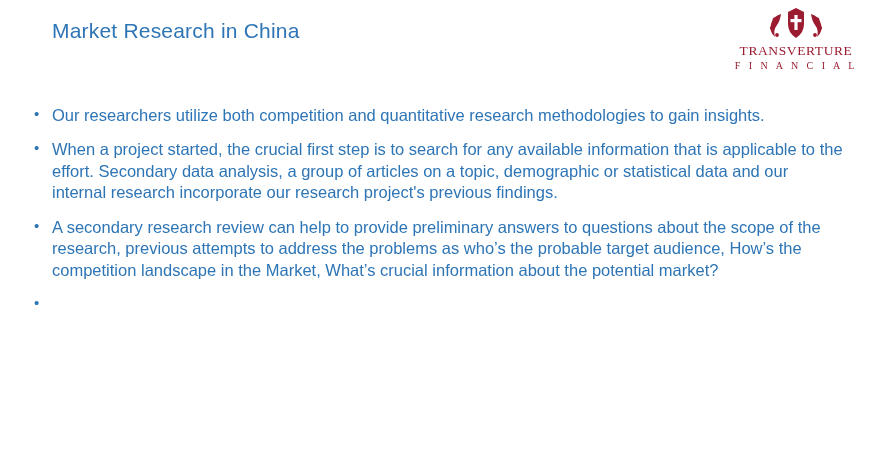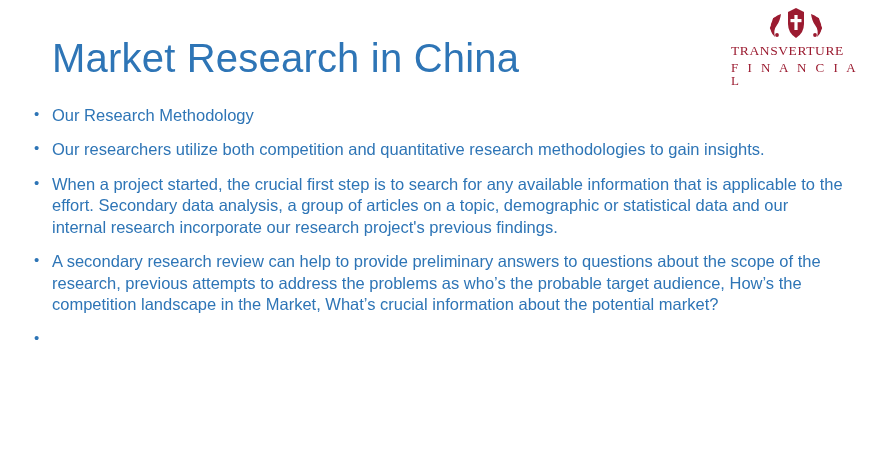--- a/index.html
+++ b/index.html
@@ -50,8 +50,8 @@
   .title {
     position: absolute;
     left: 52px;
-    top: 36px;
-    font-size: 40px;
+    top: 19px;
+    font-size: 21px;
     color: #2e75b6;
     font-weight: normal;
     margin: 0;

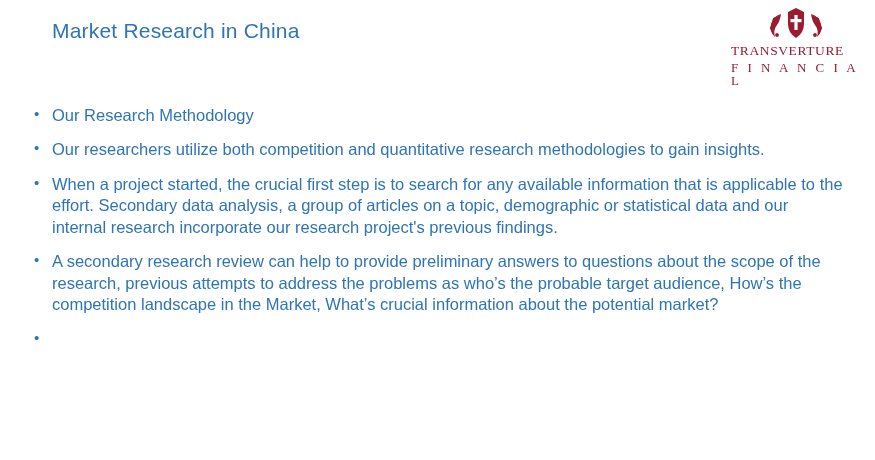--- a/index.html
+++ b/index.html
@@ -25,6 +25,7 @@
     top: 6px;
     right: 14px;
     width: 130px;
+    text-align: center;
     line-height: 1;
   }
   .logo-crest {

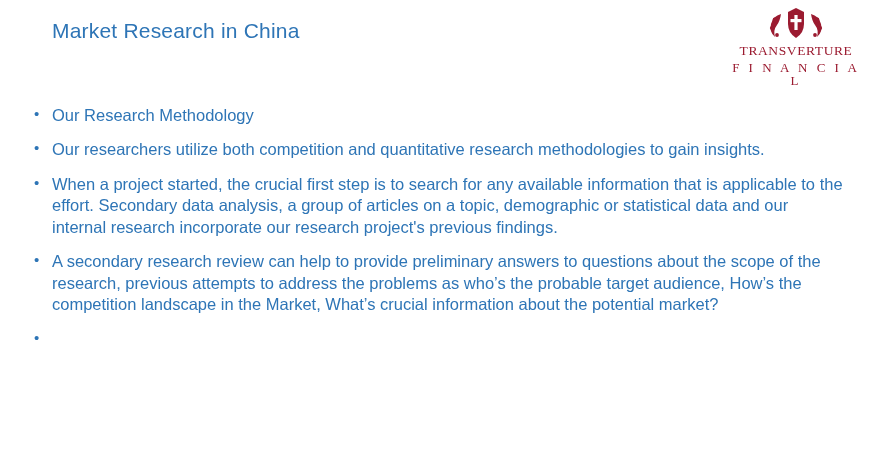--- a/index.html
+++ b/index.html
@@ -43,7 +43,7 @@
   .logo-sub {
     display: block;
     font-family: "Liberation Serif", serif;
-    font-size: 13px;
+    font-size: 10px;
     letter-spacing: 3px;
     color: #9b1b30;
     margin-top: 3px;

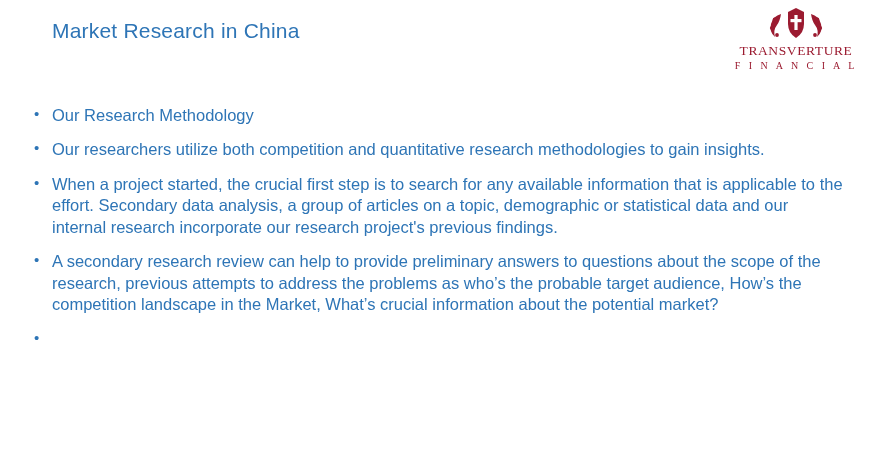--- a/index.html
+++ b/index.html
@@ -122,9 +122,6 @@
 
   <ul class="bullets">
     <li class="bullet">
-      <span class="bullet-text">Our Research Methodology</span>
-    </li>
-    <li class="bullet">
       <span class="bullet-text">Our researchers utilize both competition and quantitative research methodologies to gain insights.</span>
     </li>
     <li class="bullet">

